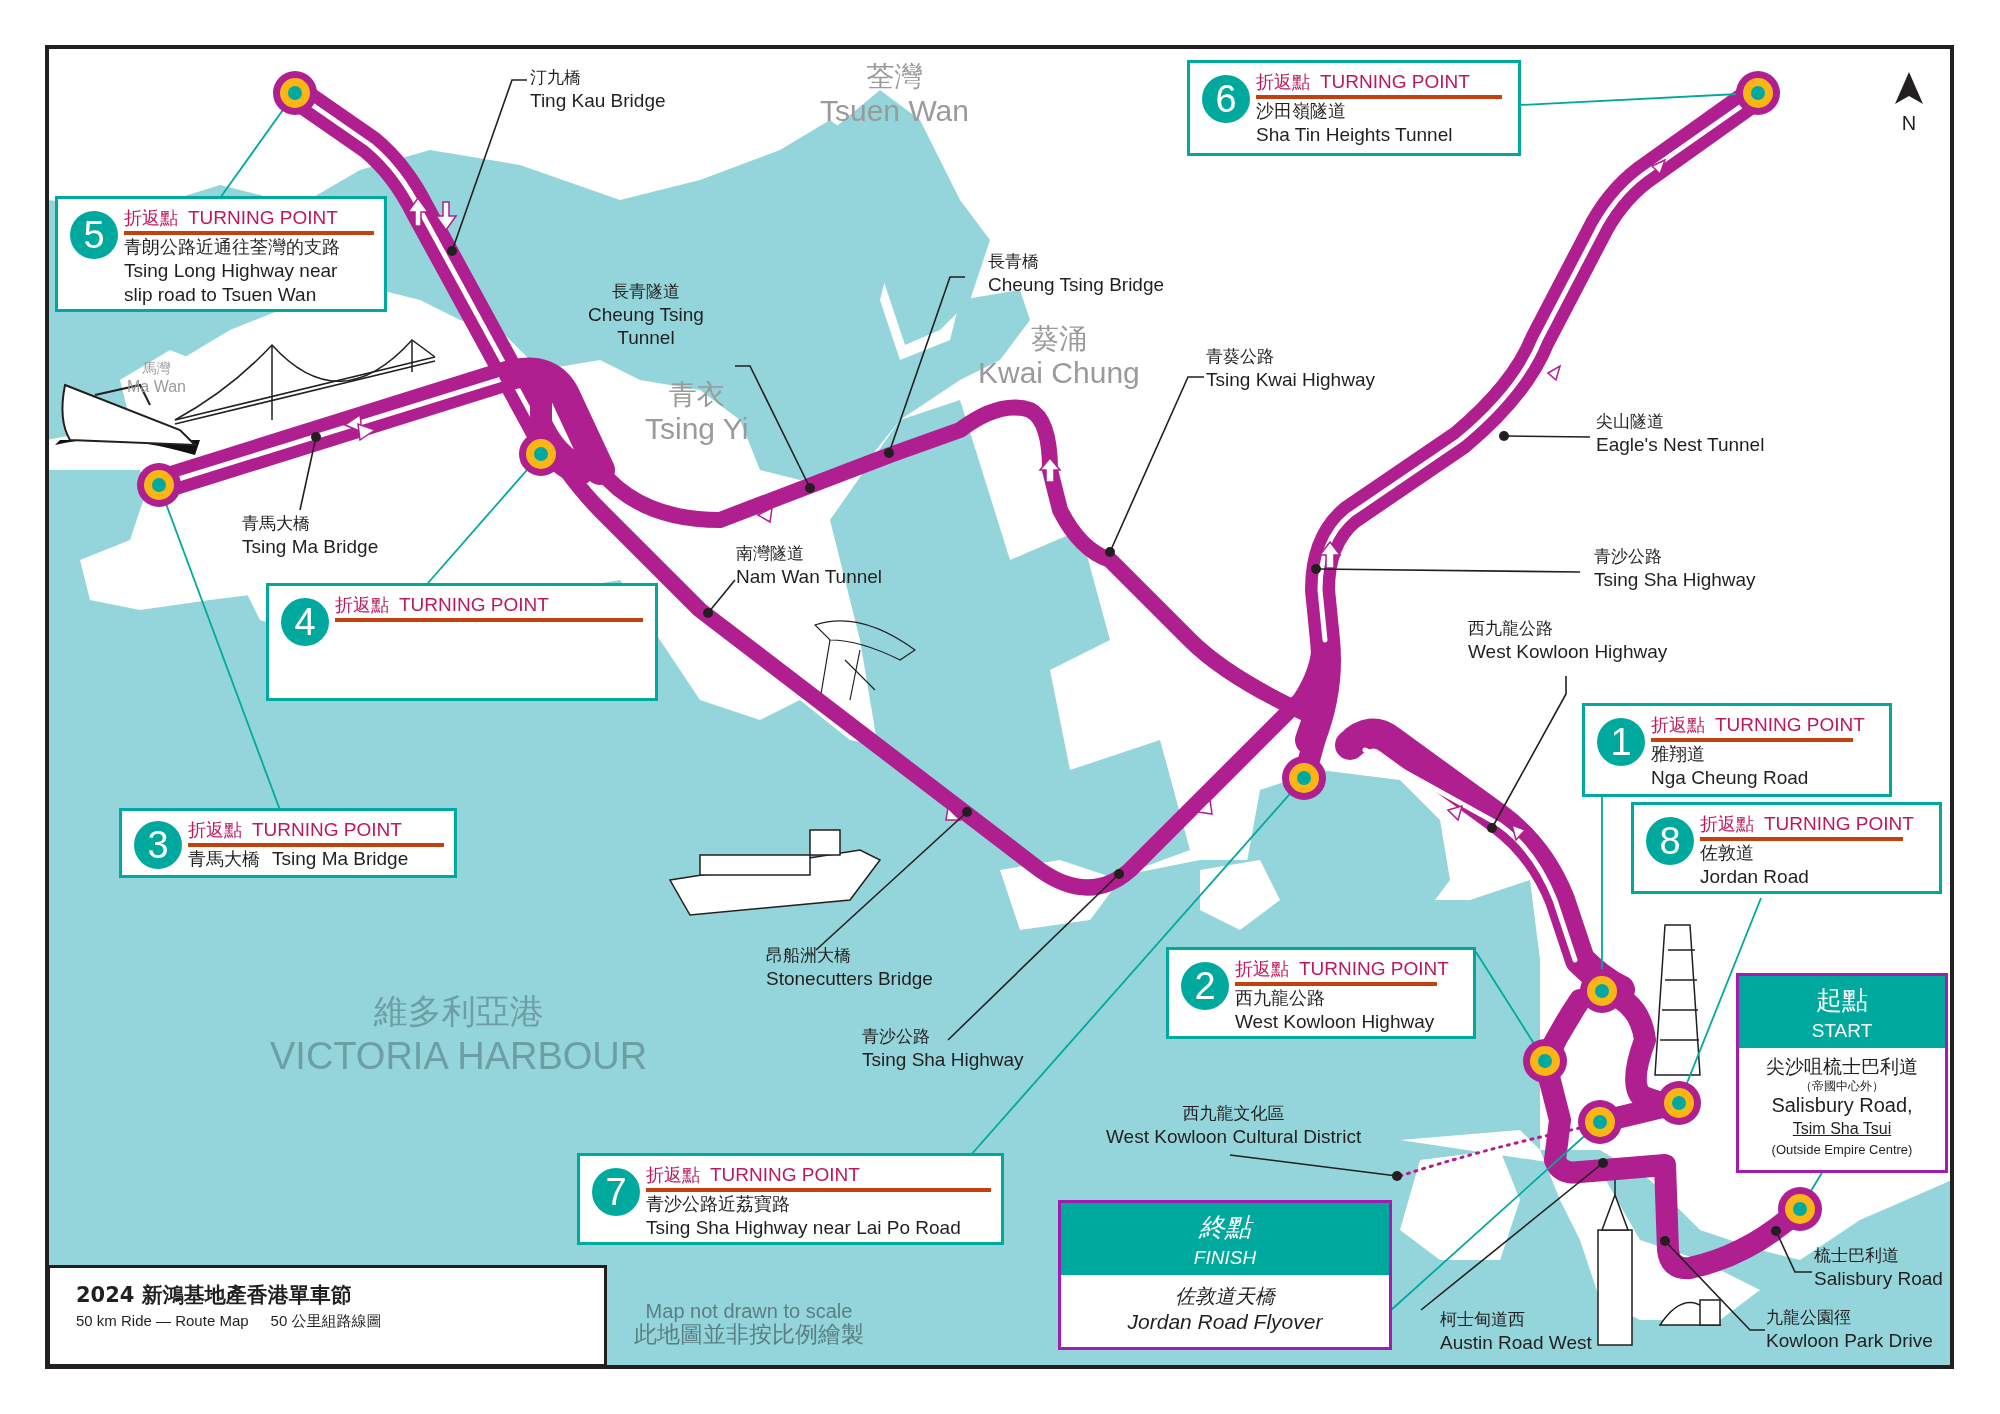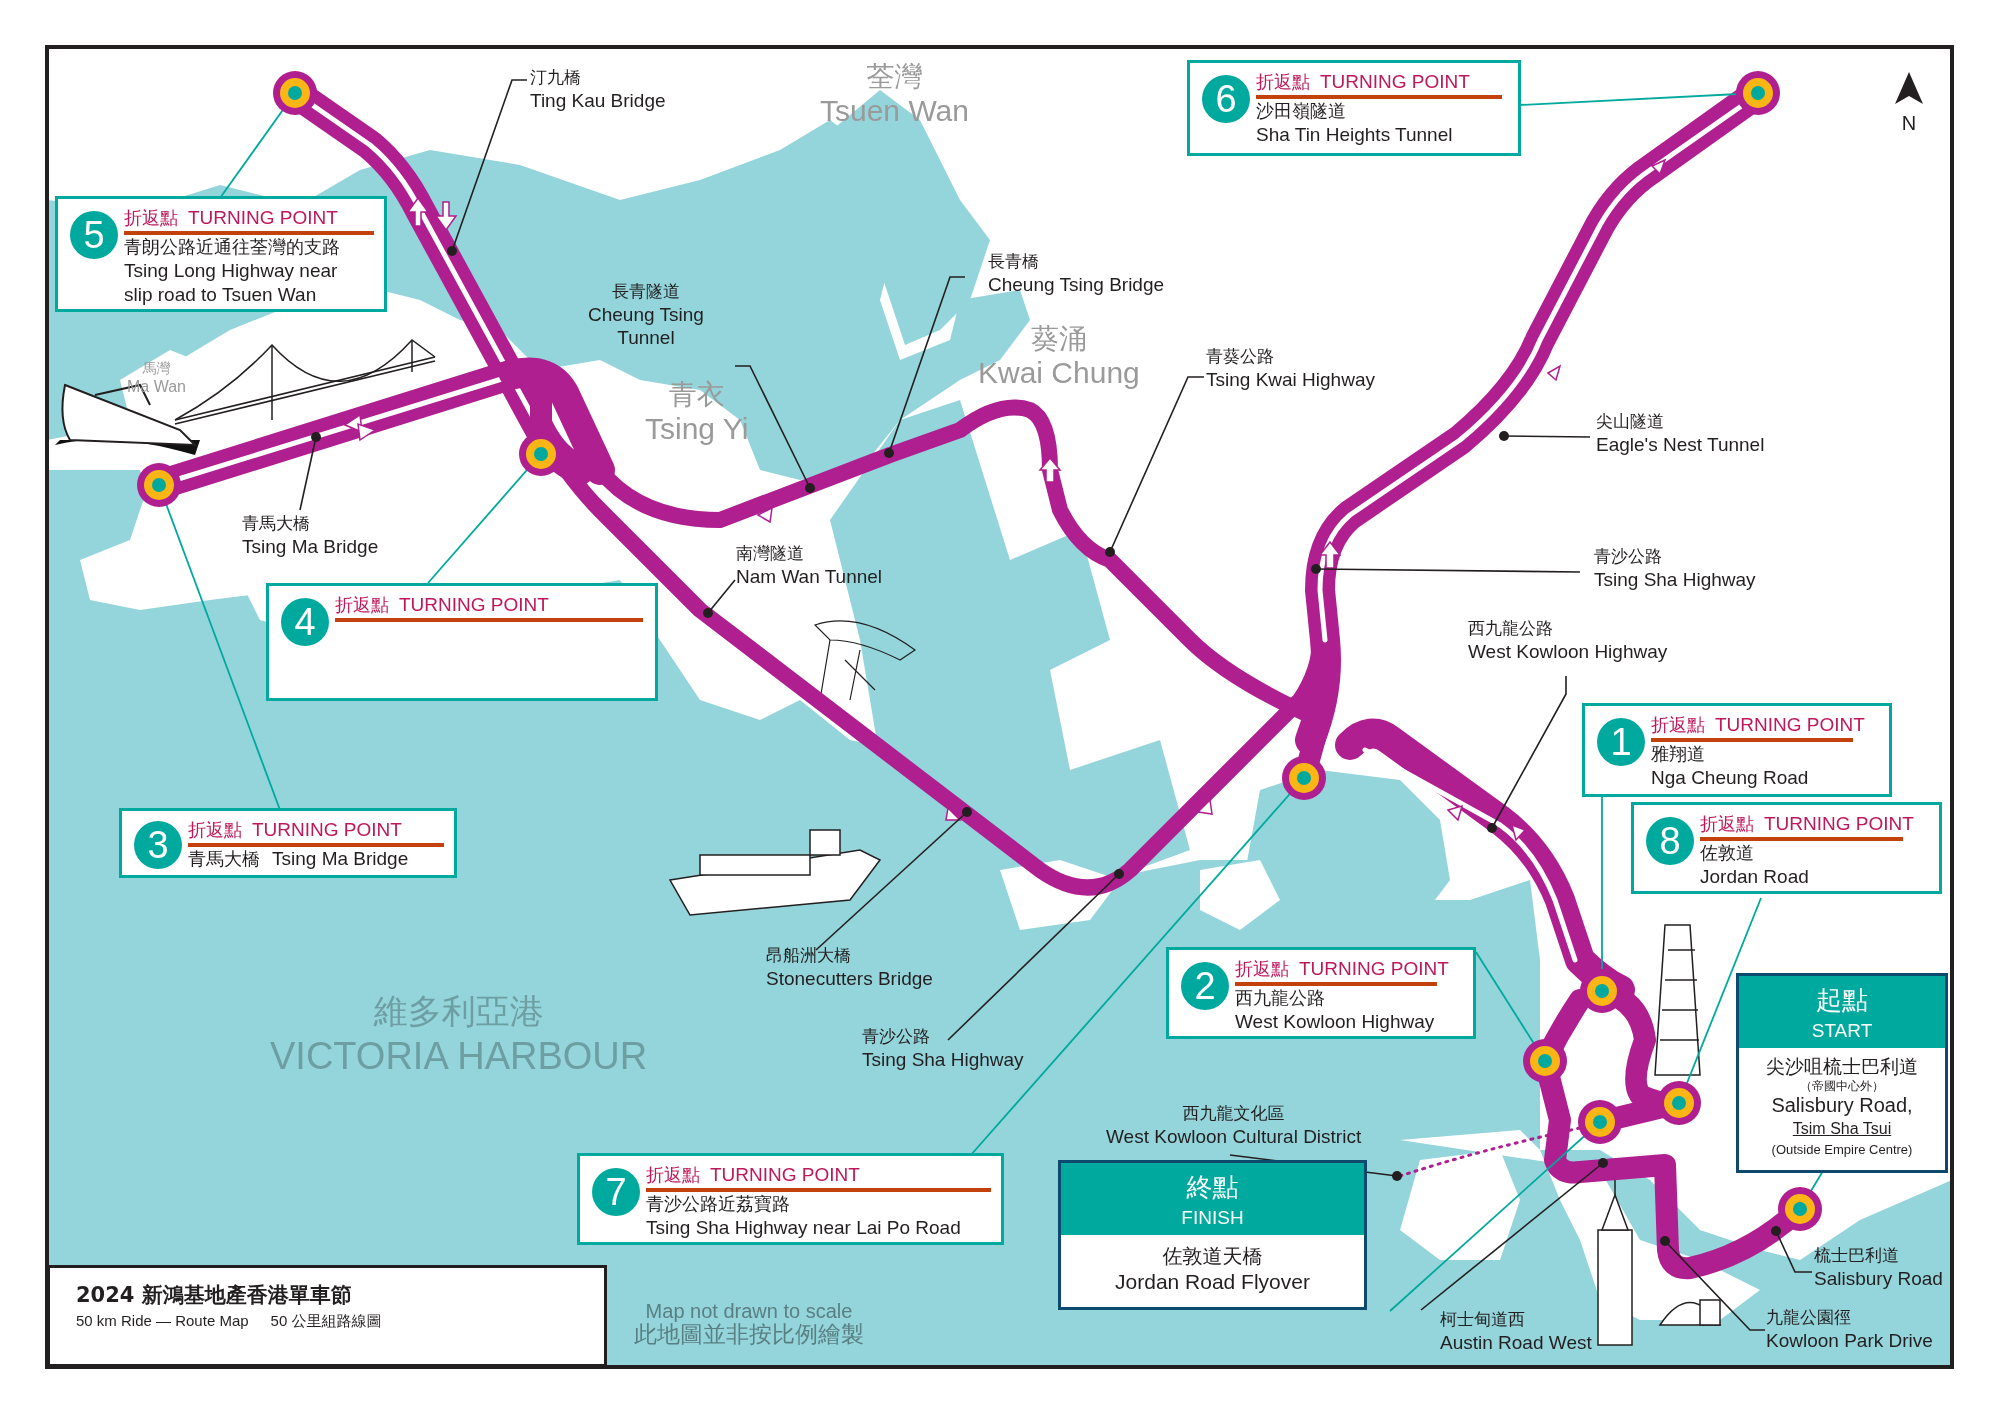--- a/index.html
+++ b/index.html
@@ -20,7 +20,7 @@
   .tp .head .zh{font-family:"DejaVu Sans",sans-serif;font-size:18px;margin-right:10px;}
   .tp .body{position:absolute;left:66px;top:36px;color:#231f20;font-size:19px;line-height:24px;white-space:nowrap;}
   .tp .body .zh{font-family:"DejaVu Sans",sans-serif;font-size:18px;display:block;}
-  .endbox{position:absolute;background:#fff;border:3px solid #0c4a6e;box-sizing:border-box;text-align:center;}
+  .endbox{position:absolute;background:#fff;border:3px solid #a21caf;box-sizing:border-box;text-align:center;}
   .endbox .top{background:#00a99d;color:#fff;}
   .endbox .top .zh{display:block;font-family:"DejaVu Sans",sans-serif;font-size:26px;line-height:36px;padding-top:6px;}
   .endbox .top .en{display:block;font-size:19px;line-height:26px;padding-bottom:4px;}

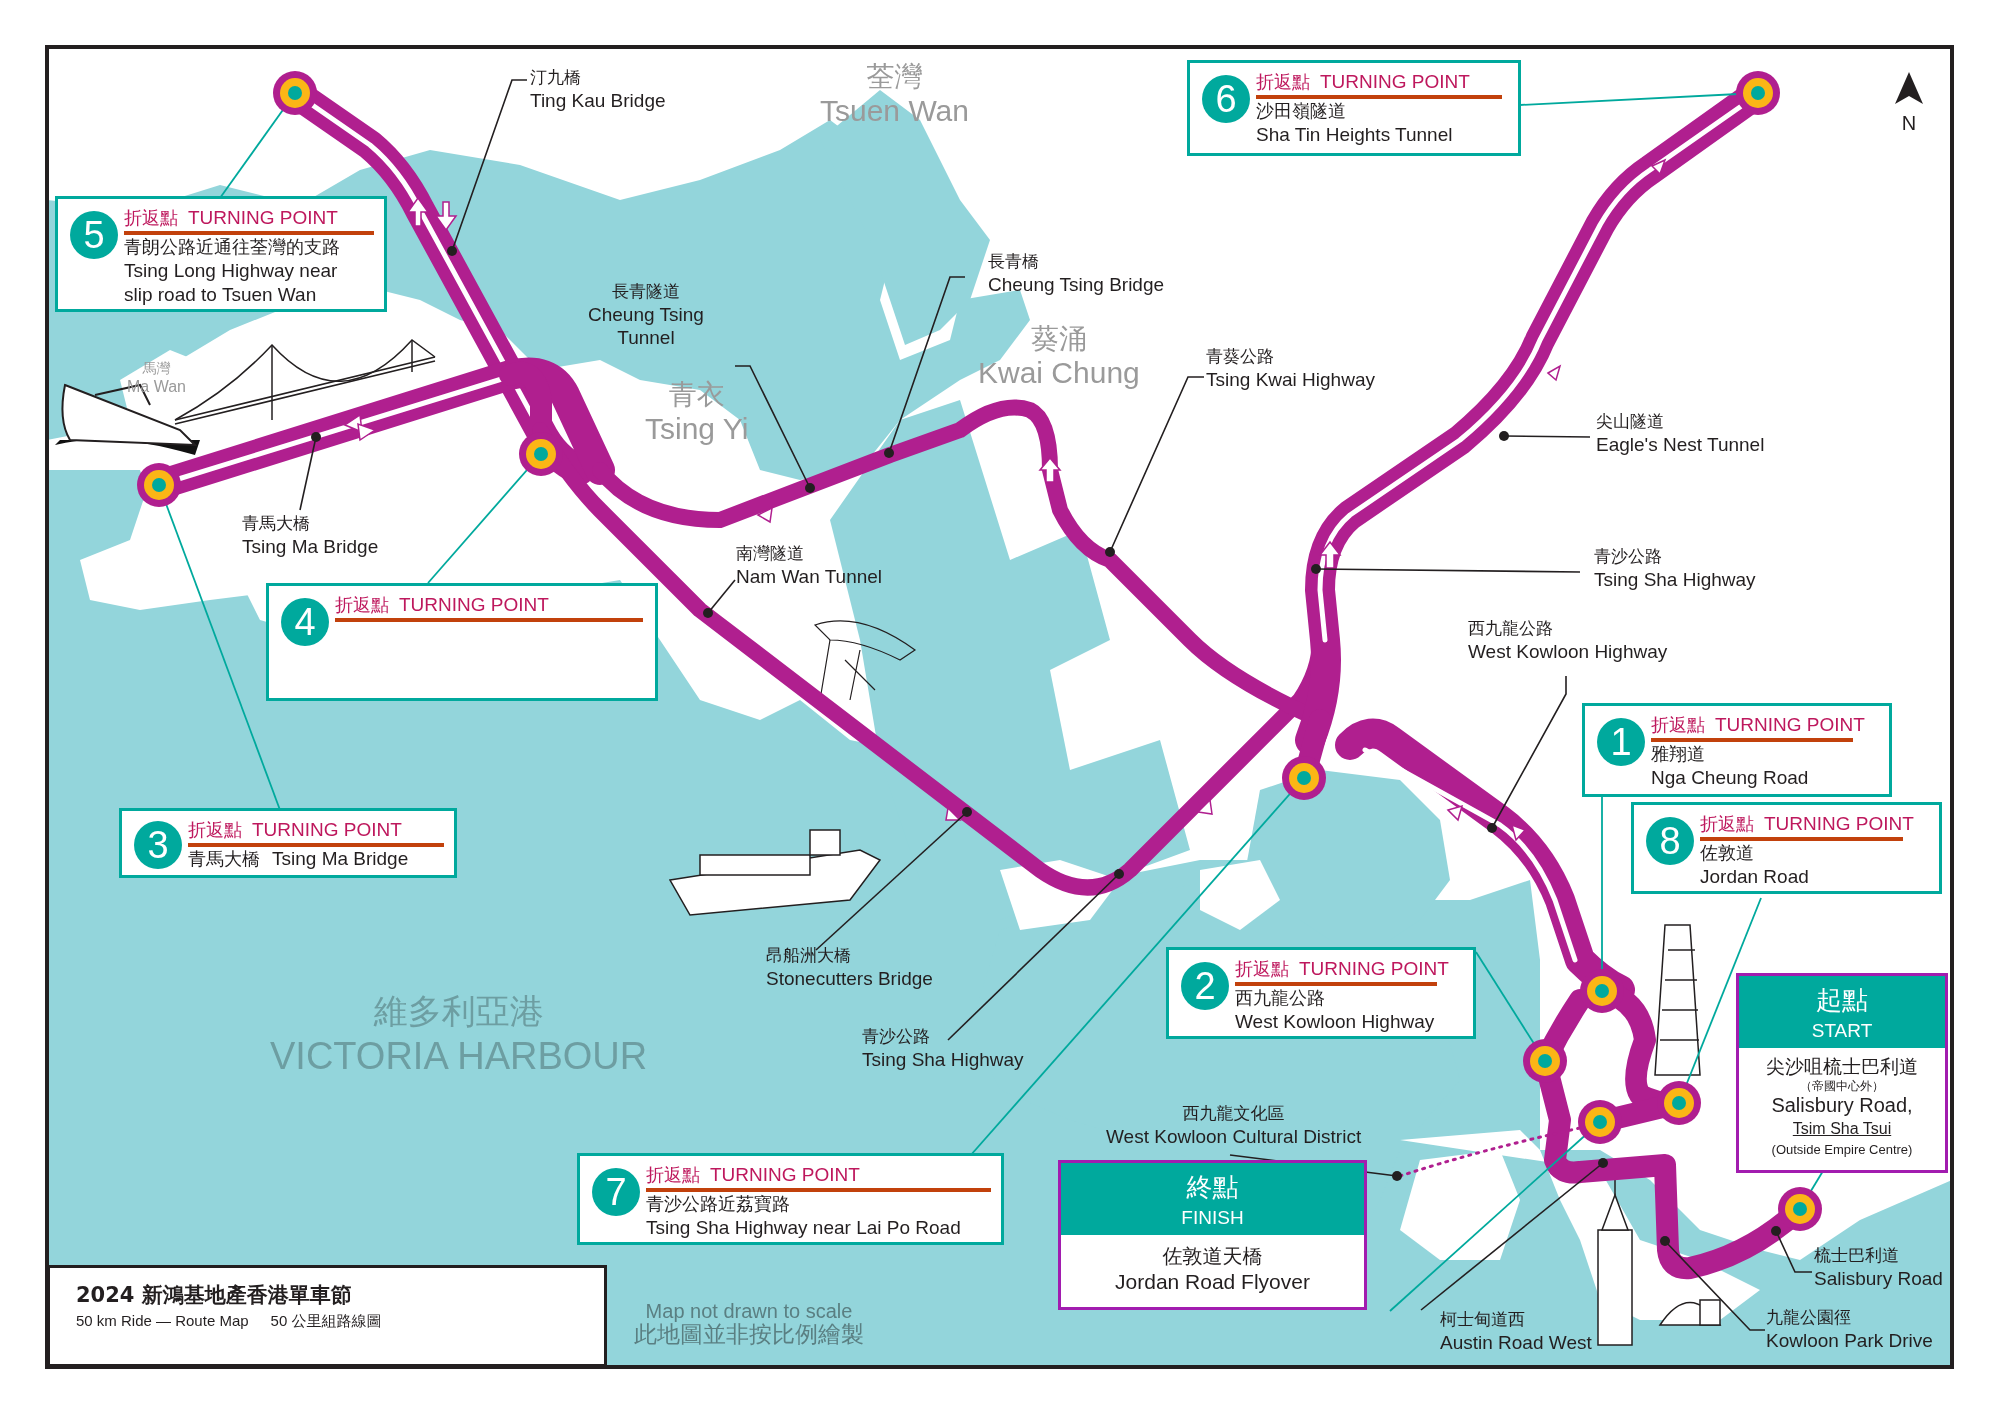--- a/index.html
+++ b/index.html
@@ -358,7 +358,7 @@
   </div>
 </div>
 
-<div class="endbox" style="left:1058px;top:1160px;width:309px;height:150px;">
+<div class="endbox" style="left:1058px;top:1200px;width:334px;height:150px;font-style:italic;">
   <div class="top">
     <span class="zh">終點</span>
     <span class="en">FINISH</span>

